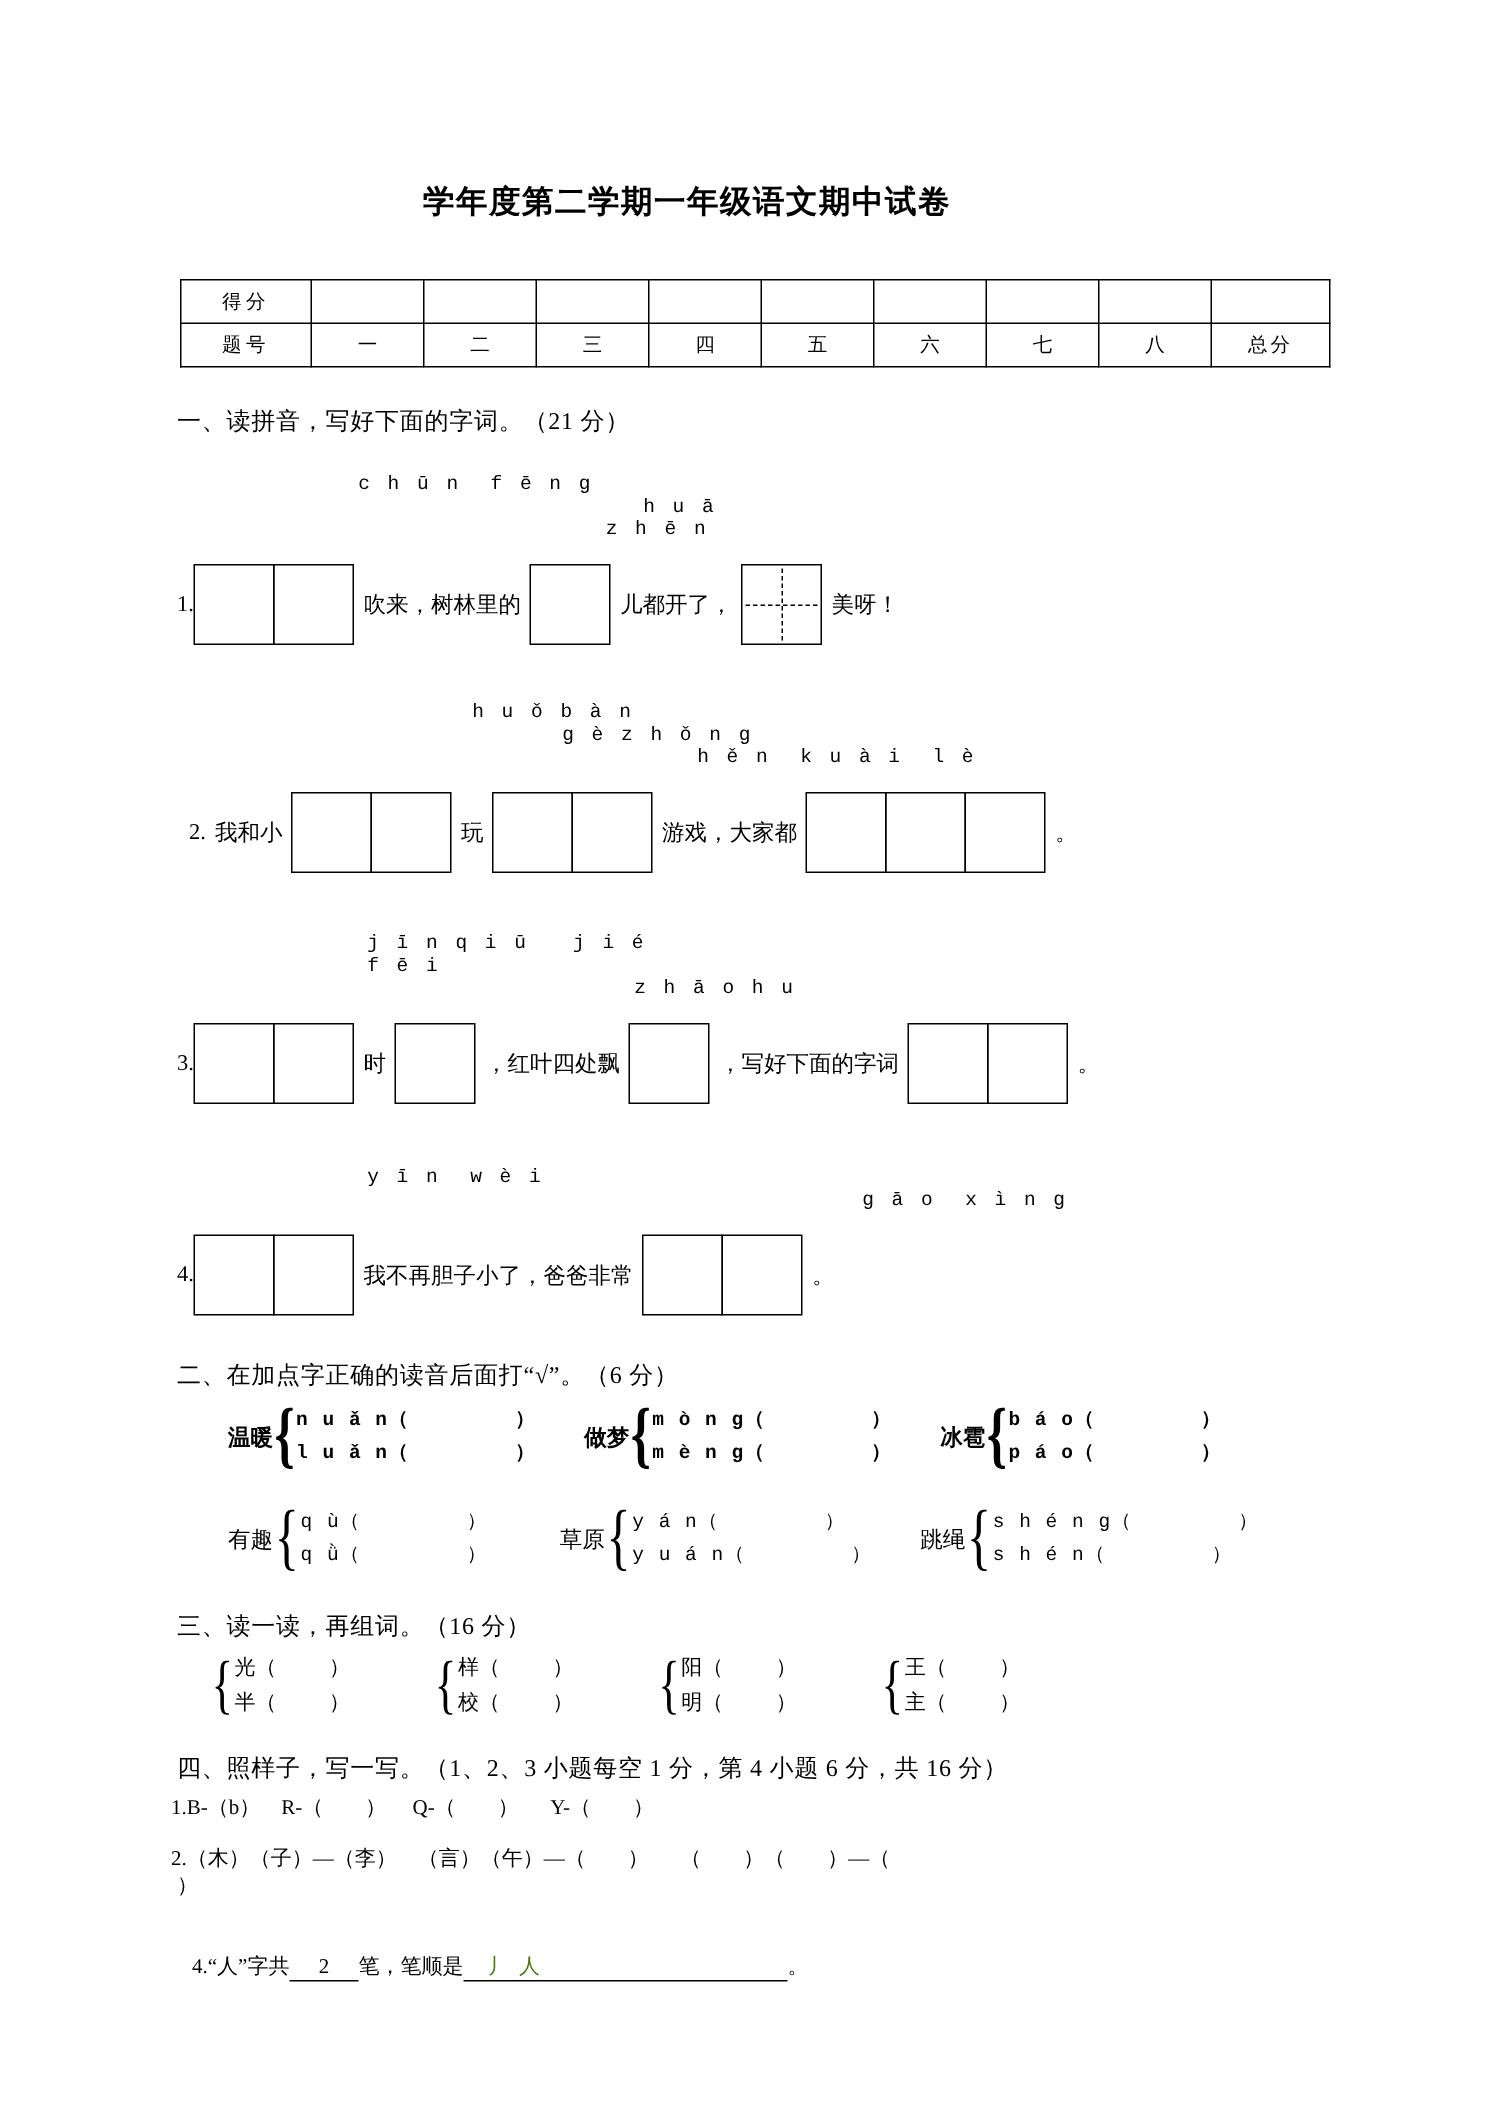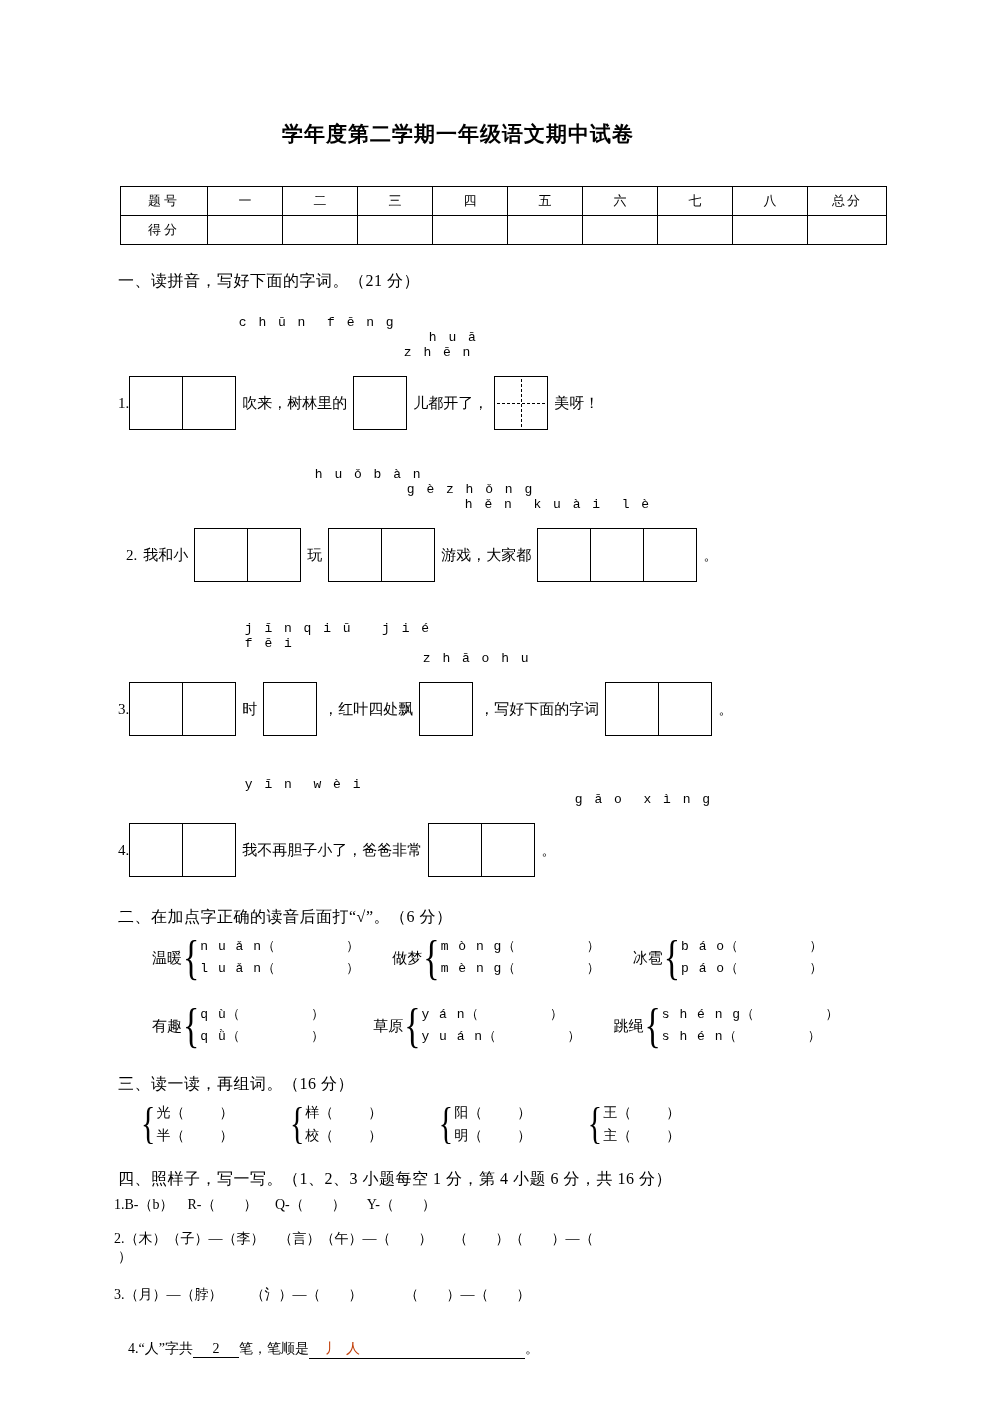--- a/index.html
+++ b/index.html
@@ -113,6 +113,18 @@
   <table class="score-table">
     <tbody>
         <tr>
+      <td class="lbl">得分</td>
+      <td class="cell"></td>
+      <td class="cell"></td>
+      <td class="cell"></td>
+      <td class="cell"></td>
+      <td class="cell"></td>
+      <td class="cell"></td>
+      <td class="cell"></td>
+      <td class="cell"></td>
+      <td class="total"></td>
+    </tr>
+    <tr>
       <td class="lbl"><span>题号</span></td>
       <td class="cell">一</td>
       <td class="cell">二</td>
@@ -124,18 +136,6 @@
       <td class="cell">八</td>
       <td class="total">总分</td>
     </tr>
-    <tr>
-      <td class="lbl">得分</td>
-      <td class="cell"></td>
-      <td class="cell"></td>
-      <td class="cell"></td>
-      <td class="cell"></td>
-      <td class="cell"></td>
-      <td class="cell"></td>
-      <td class="cell"></td>
-      <td class="cell"></td>
-      <td class="total"></td>
-    </tr>
   </tbody>
     </table>
 

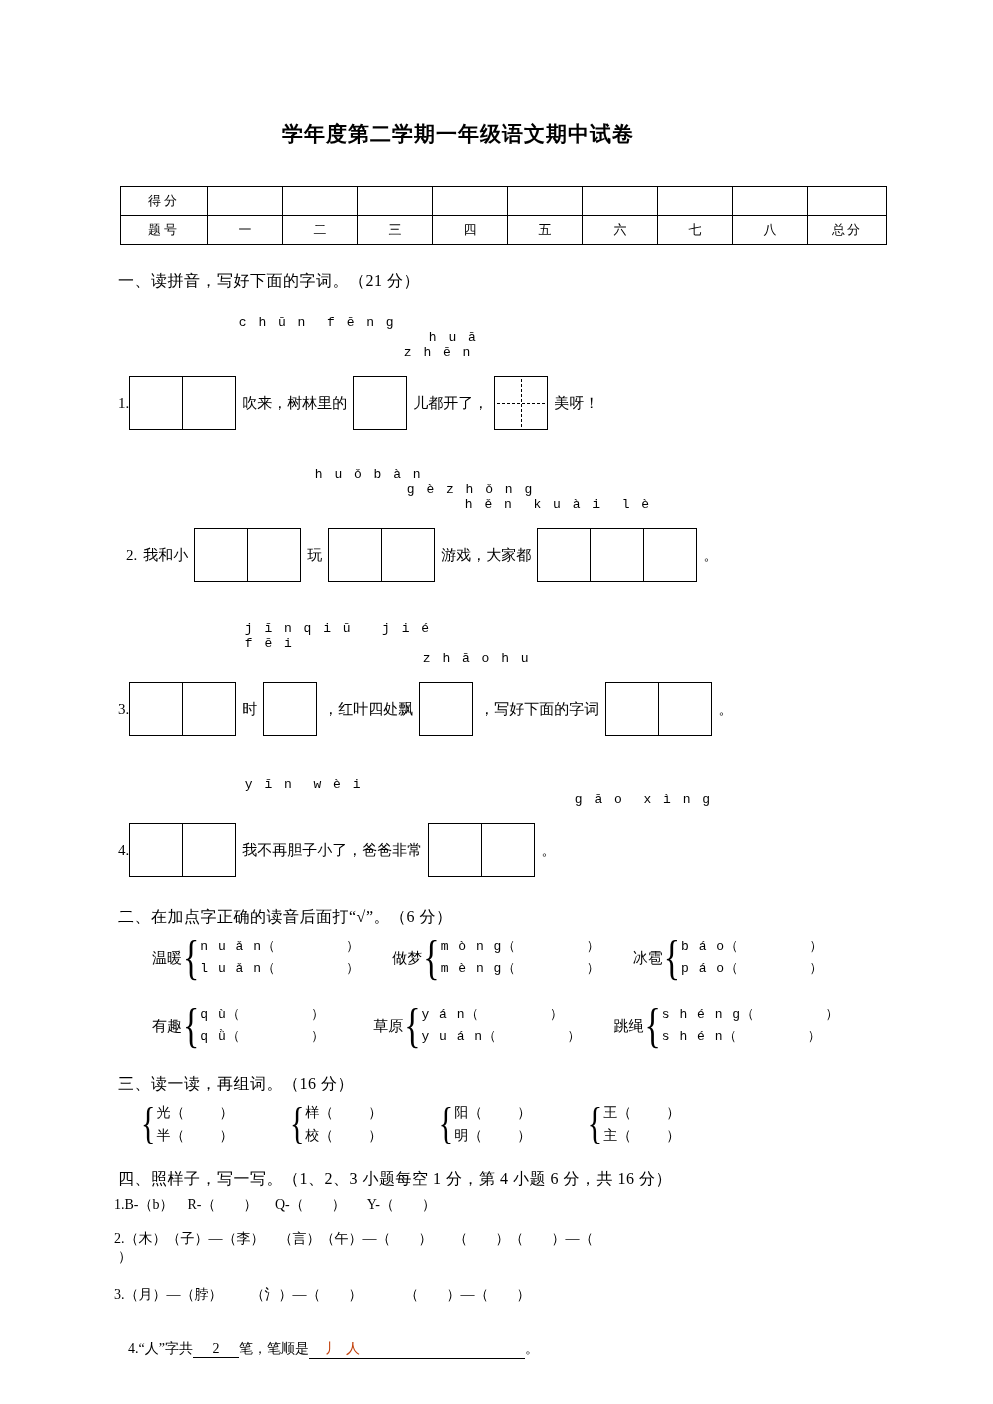--- a/index.html
+++ b/index.html
@@ -155,7 +155,7 @@
   <div class="row" style="margin-top:22px;">
     <div class="pinyin" style="margin-left:138px;">
       <span>h u ǒ b à n</span>
-      <span style="margin-left:92px;">g è z h ǒ n g</span>
+      <span style="margin-left:60px;">g è z h ǒ n g</span>
       <span style="margin-left:150px;">h ě n  k u à i  l è</span>
     </div>
     <div style="margin-top:1px; white-space:nowrap; margin-left:8px;">

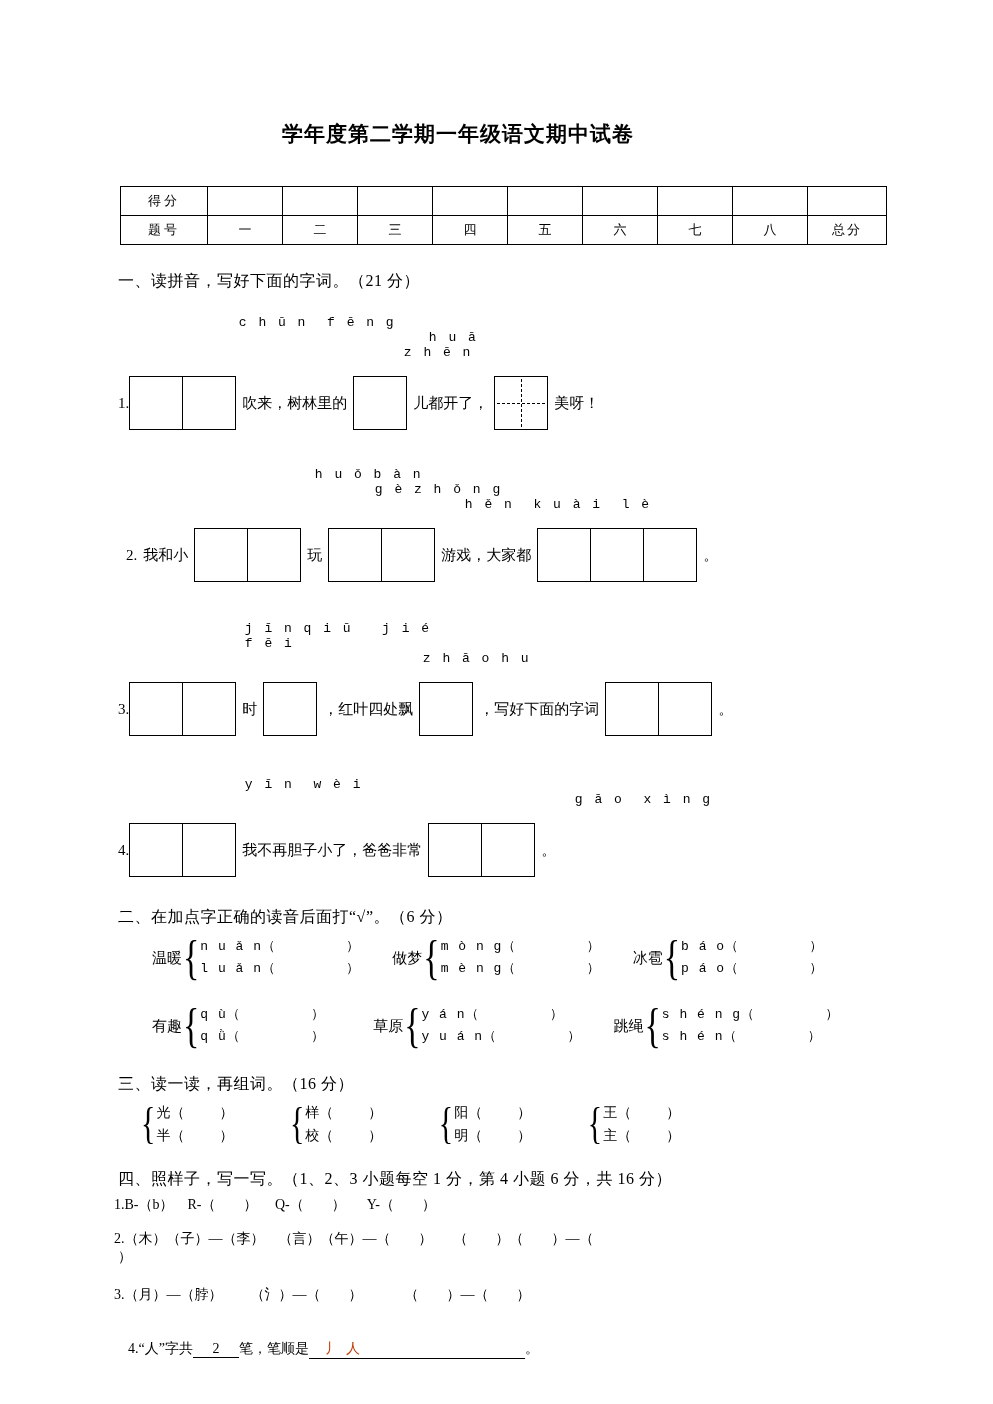--- a/index.html
+++ b/index.html
@@ -186,7 +186,7 @@
 
   <div class="sec-head" style="margin-top:30px;">二、在加点字正确的读音后面打“√”。（6 分）</div>
 
-  <div style="margin-left:152px; margin-top:8px;">
+  <div style="margin-left:152px; margin-top:8px;font-weight:bold;">
     <span class="brace-item">
       <span class="word">温暖</span><span class="brace">{</span><span class="pairs"><div>n u ǎ n（        ）</div><div>l u ǎ n（        ）</div></span>
     </span>

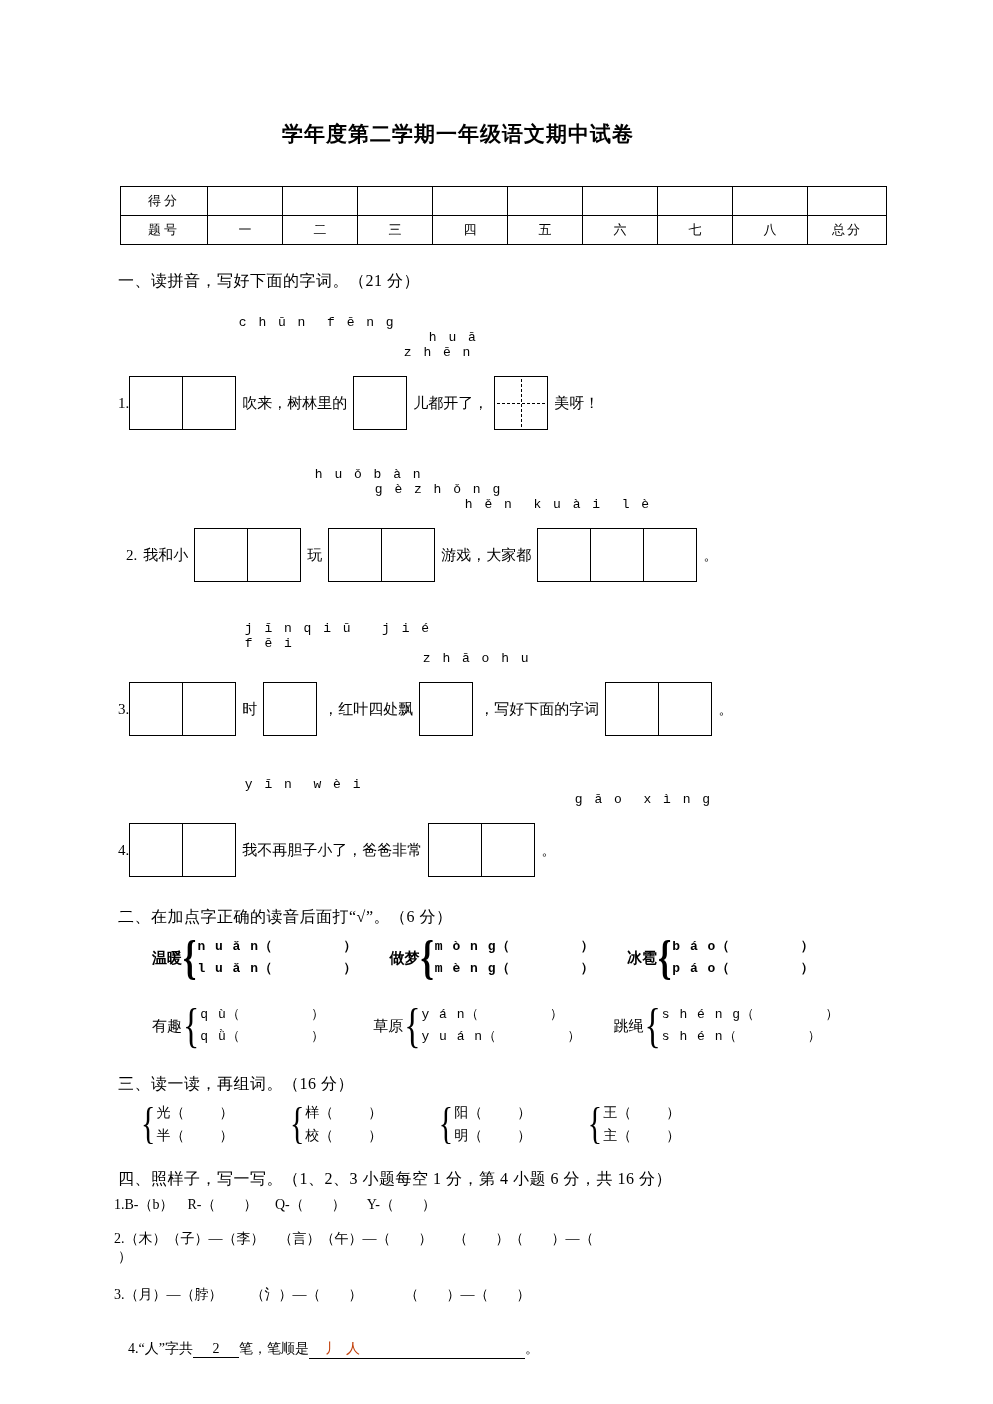--- a/index.html
+++ b/index.html
@@ -225,7 +225,6 @@
   <div class="q4line" style="margin-top:16px;"><span>2.（木）（子）—（李）    （言）（午）—（        ）      （        ）（        ）—（    </span></div>
   <div class="q4line" style="margin-top:0; margin-left:118px;">）</div>
 
-  <div class="q4line" style="margin-top:20px;">3.（月）—（脖）        （氵）—（        ）            （        ）—（        ）</div>
 
   <div class="q4line" style="margin-top:20px;">
     <span>4.“人”字共</span><span class="ul" style="width:46px;">2</span><span>笔，笔顺是</span><span class="ul redmark" style="width:200px; text-align:left; padding-left:16px;">丿  人</span><span>。</span>

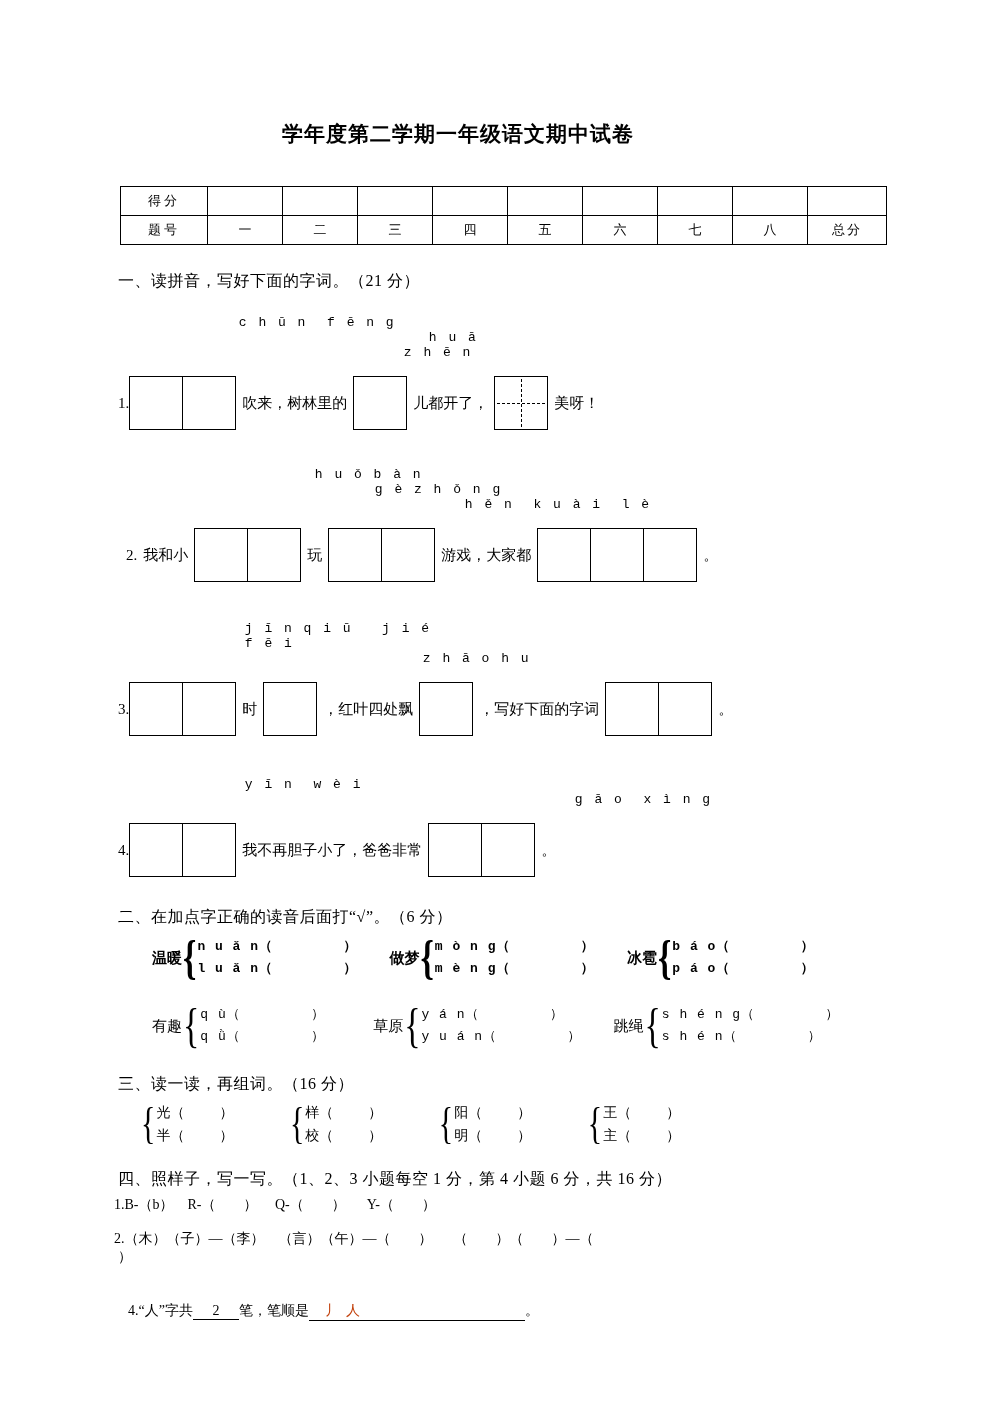--- a/index.html
+++ b/index.html
@@ -100,7 +100,7 @@
   .ch-pairs div { height: 23px; line-height: 23px; white-space:pre; }
 
   .q4line { margin-left: 114px; font-size: 14px; margin-top: 10px; white-space: pre; }
-  .redmark { color:#c2410c; font-family:"Liberation Serif", serif; }
+  .redmark { color:#4d7c0f; font-family:"Liberation Serif", serif; }
   .ul { display:inline-block; border-bottom:1px solid #000; text-align:center; }
 </style>
 </head>

